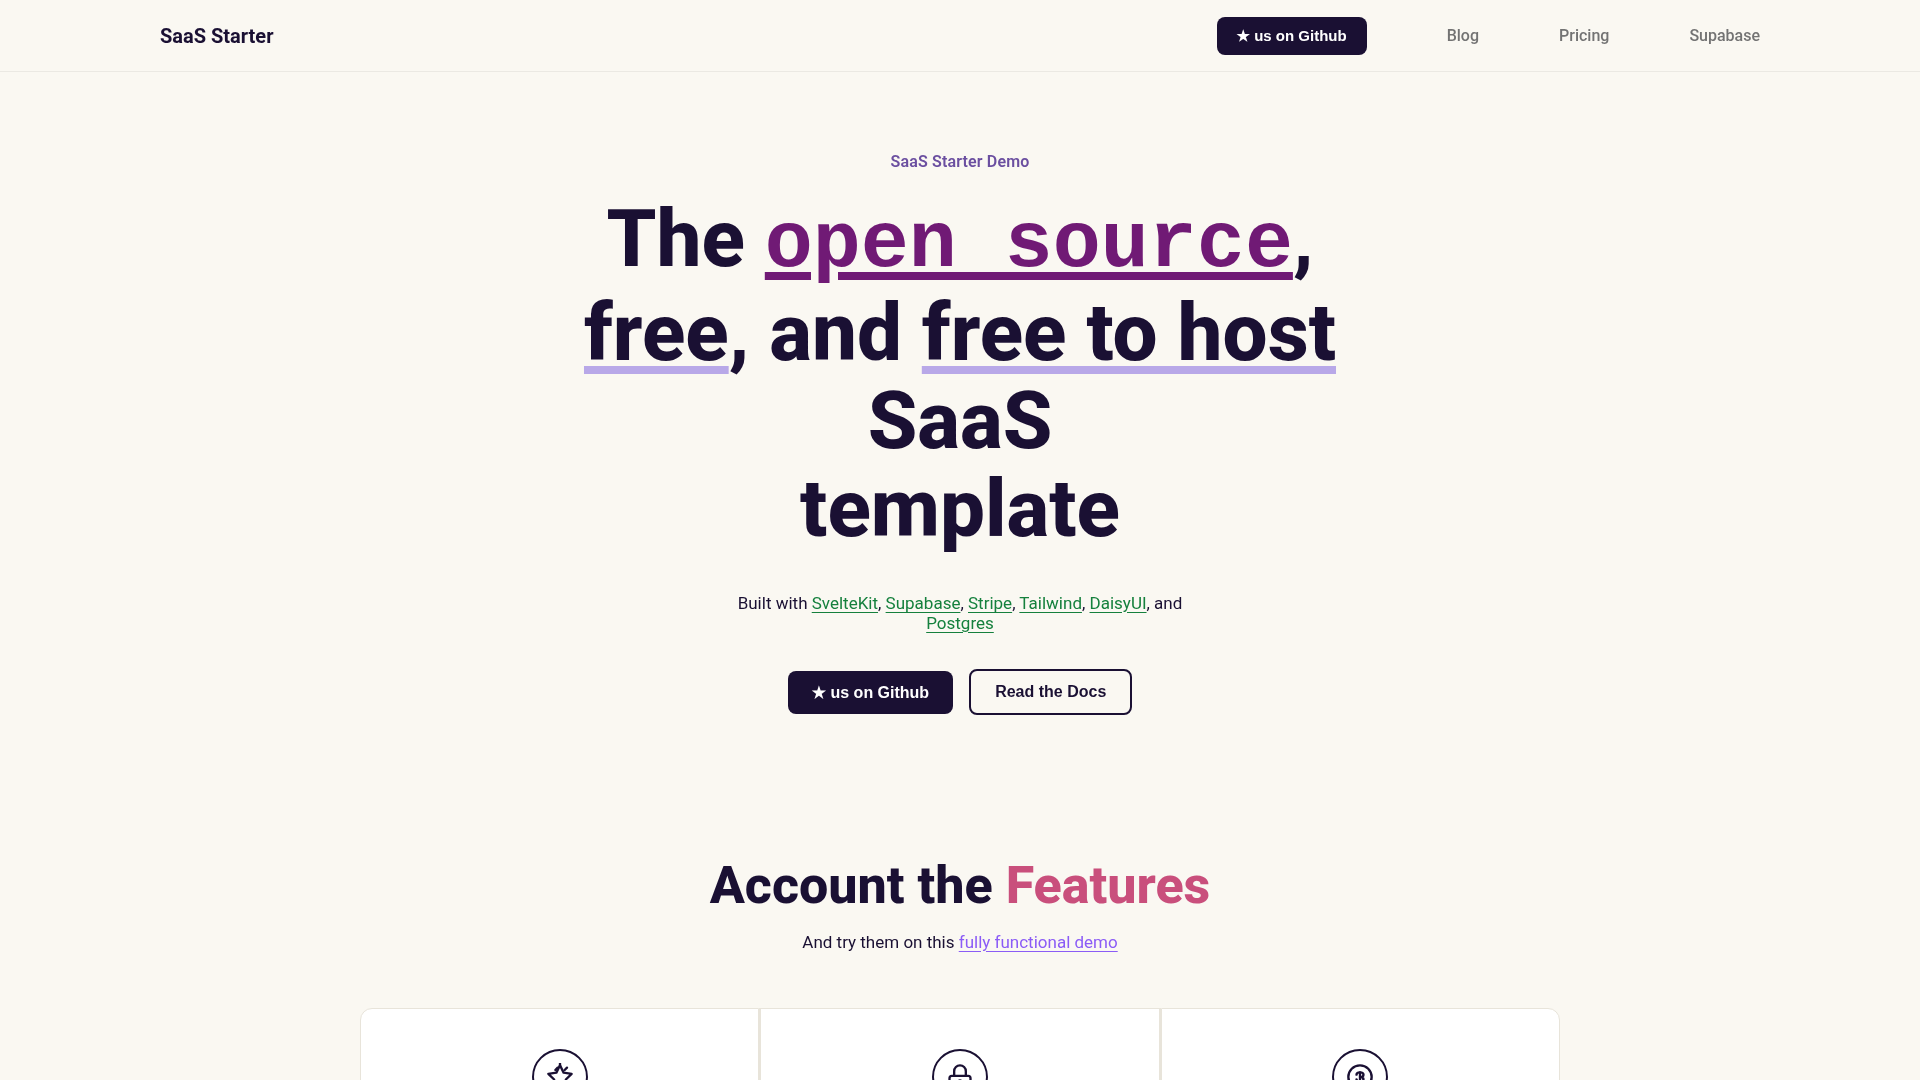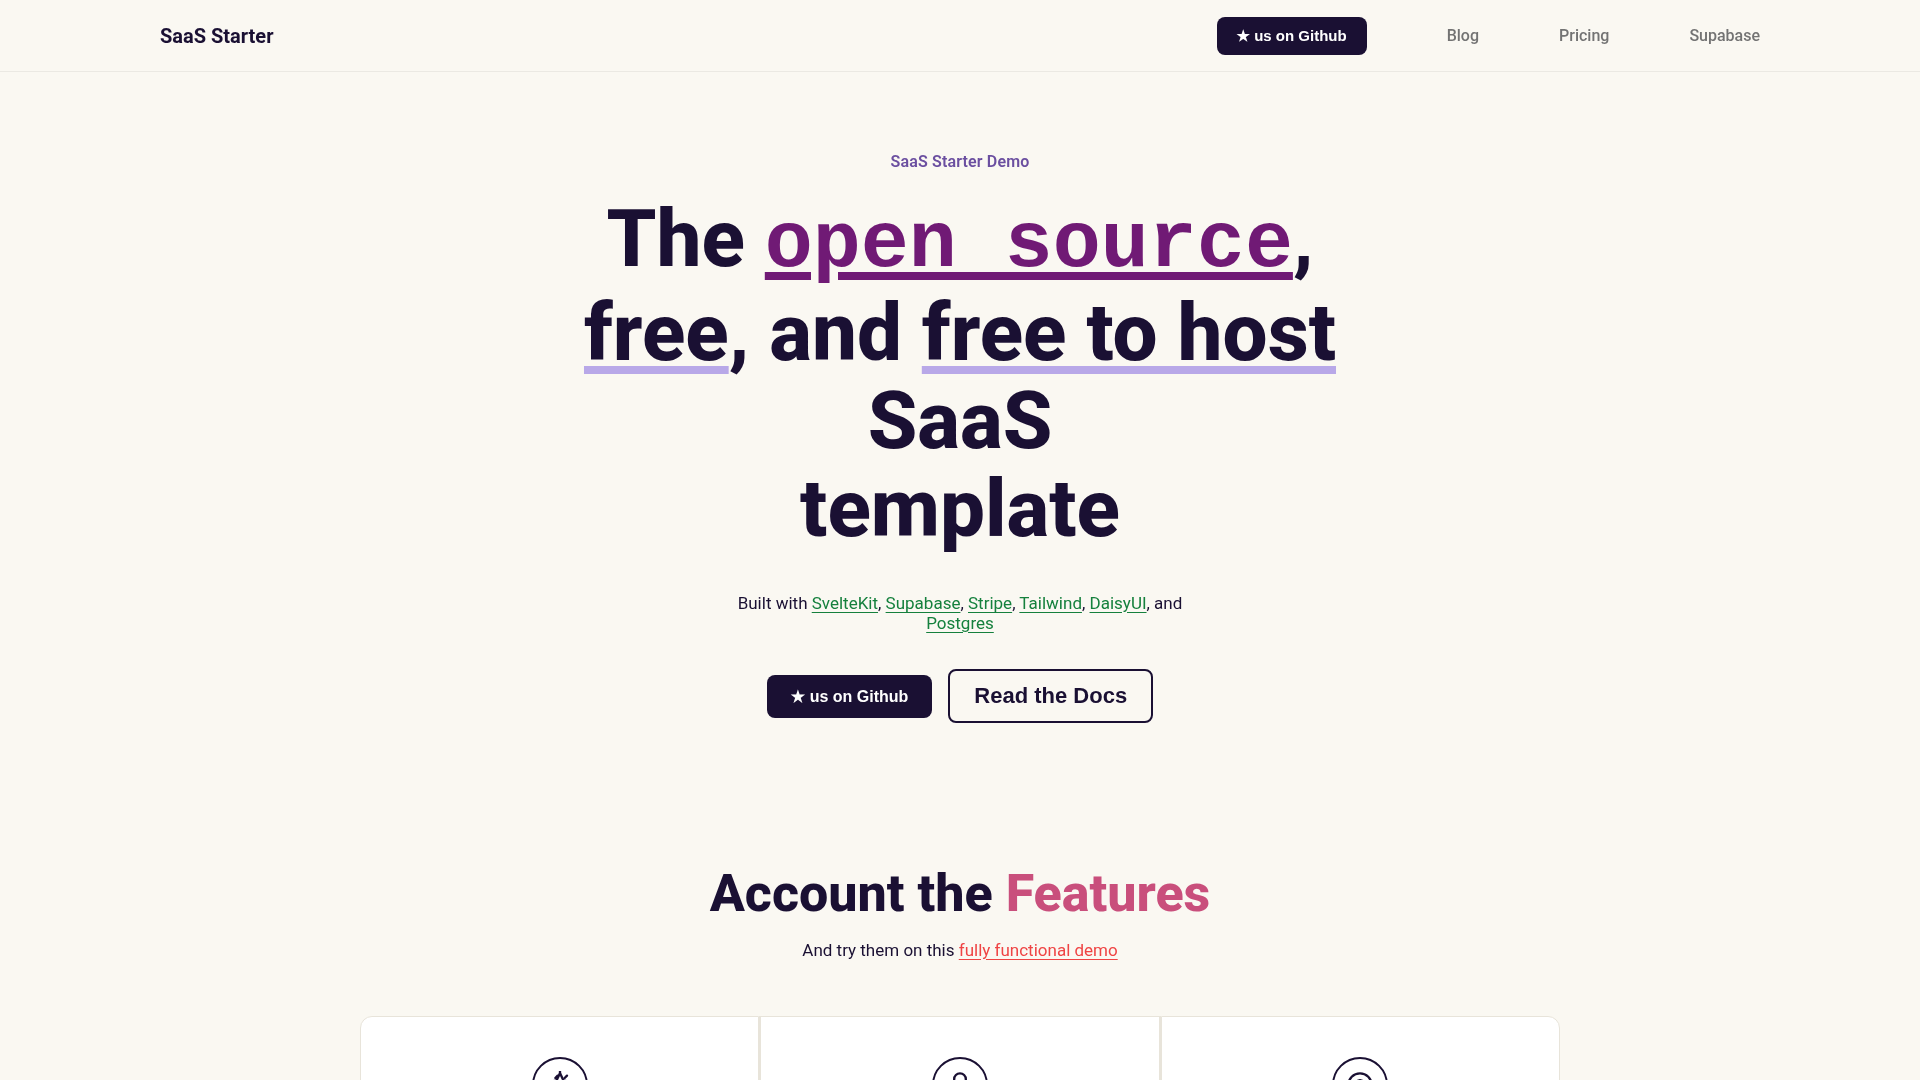--- a/index.html
+++ b/index.html
@@ -145,7 +145,7 @@
       border: 2px solid #1a1033;
       border-radius: 8px;
       padding: 12px 24px;
-      font-size: 22px;
+      font-size: 16px;
       font-weight: 600;
       cursor: pointer;
     }

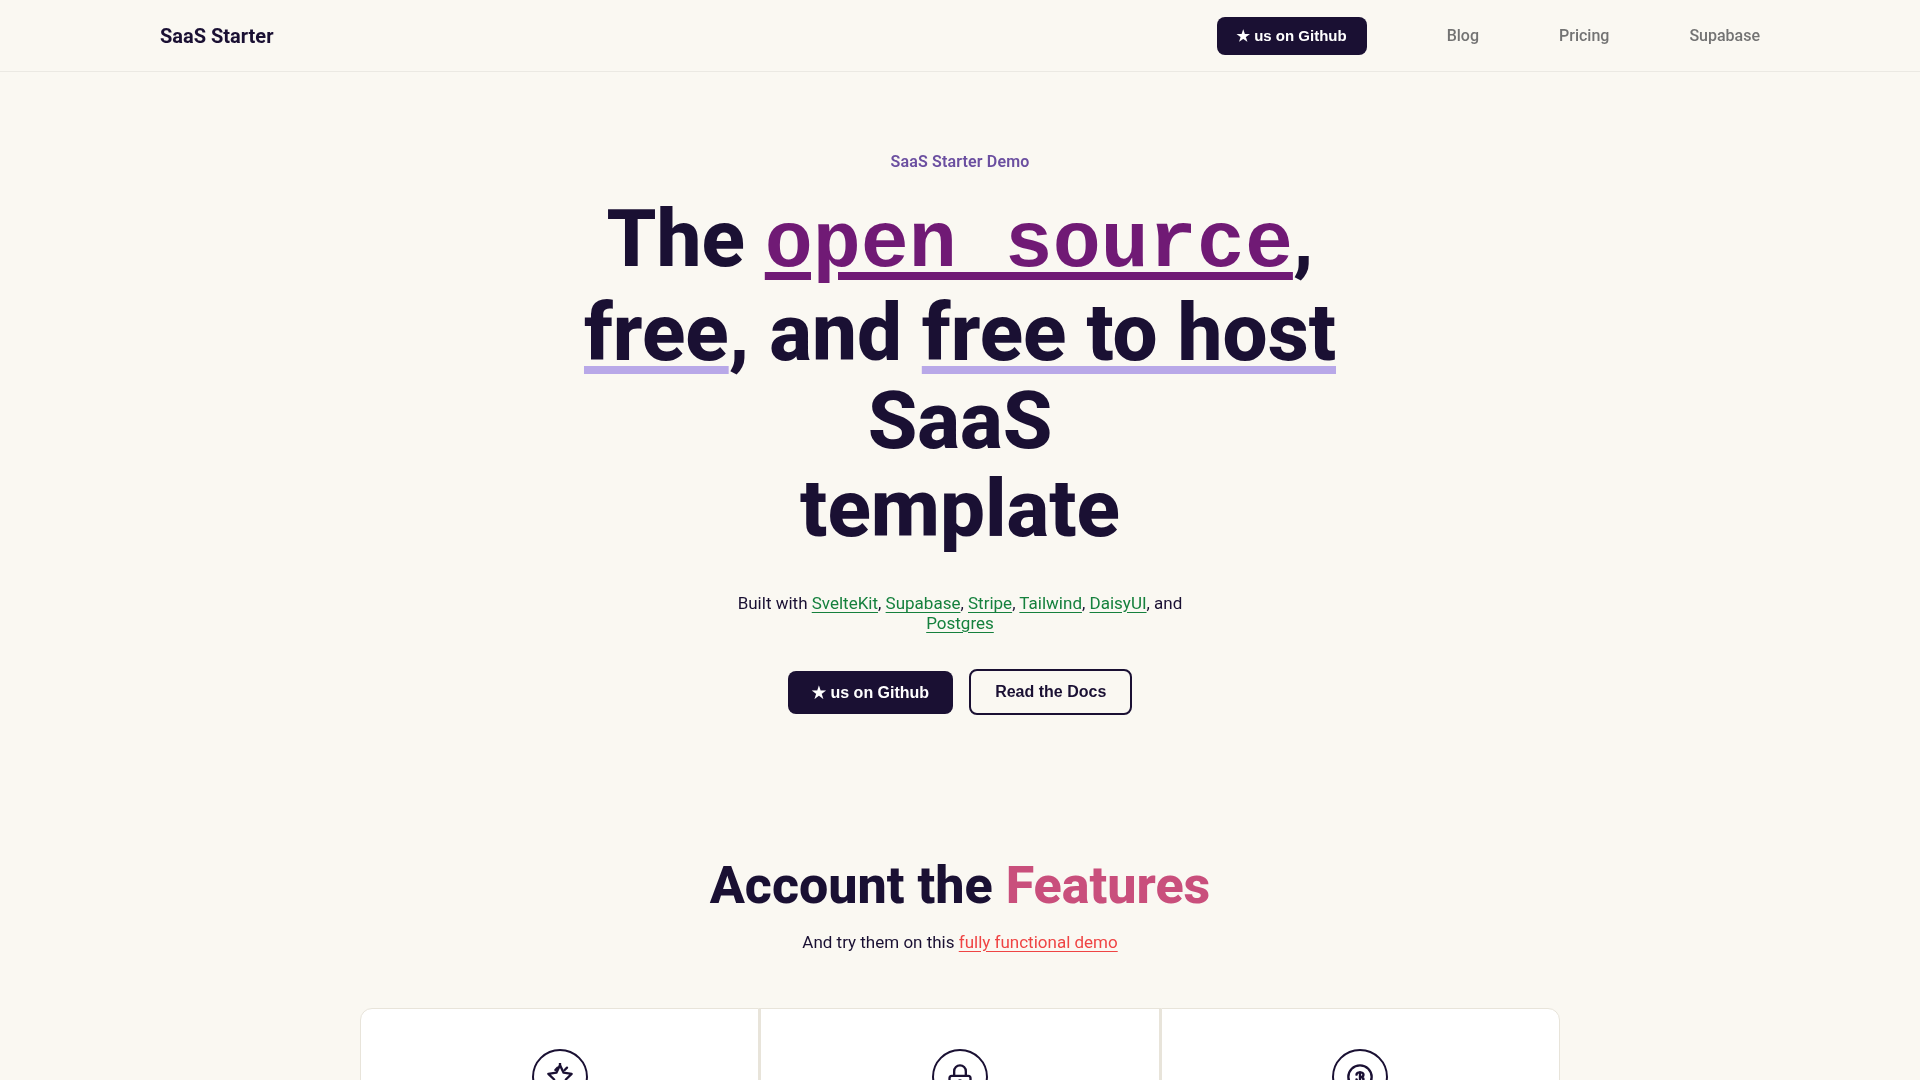--- a/index.html
+++ b/index.html
@@ -176,7 +176,7 @@
     }
 
     .features-subtitle a {
-      color: #ef4444;
+      color: #8b5cf6;
       text-decoration: underline;
       text-underline-offset: 3px;
     }

